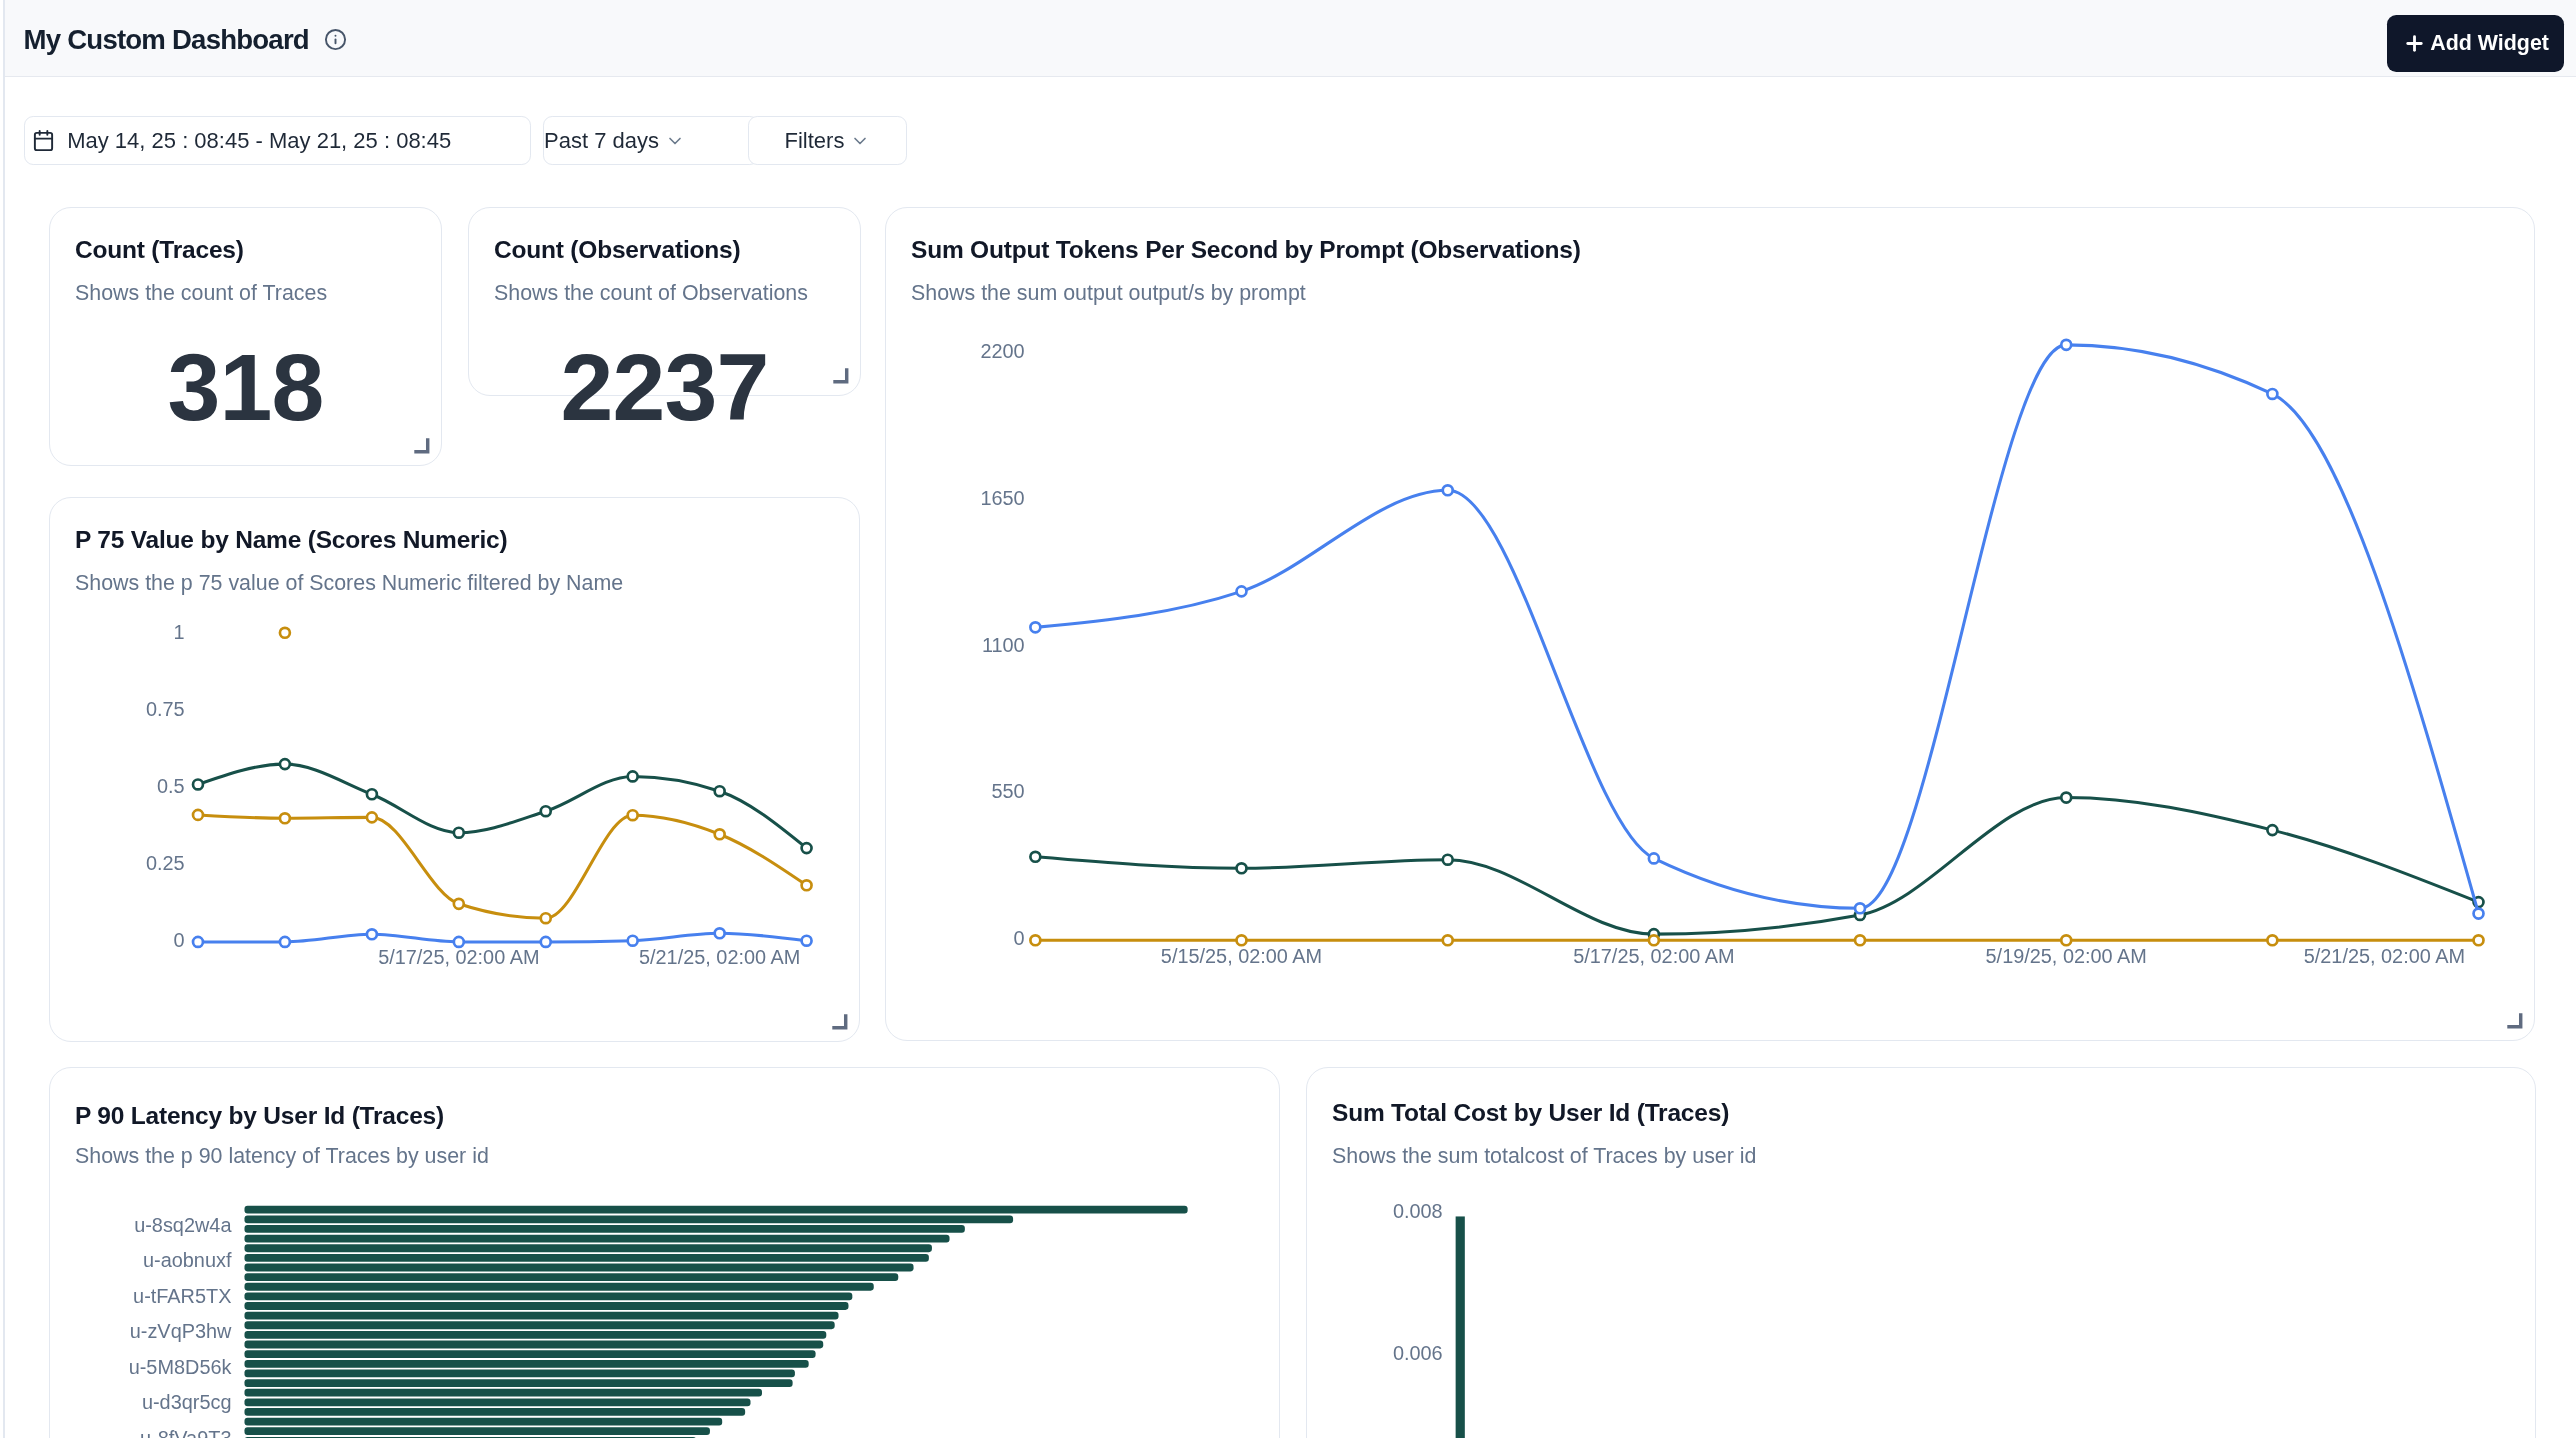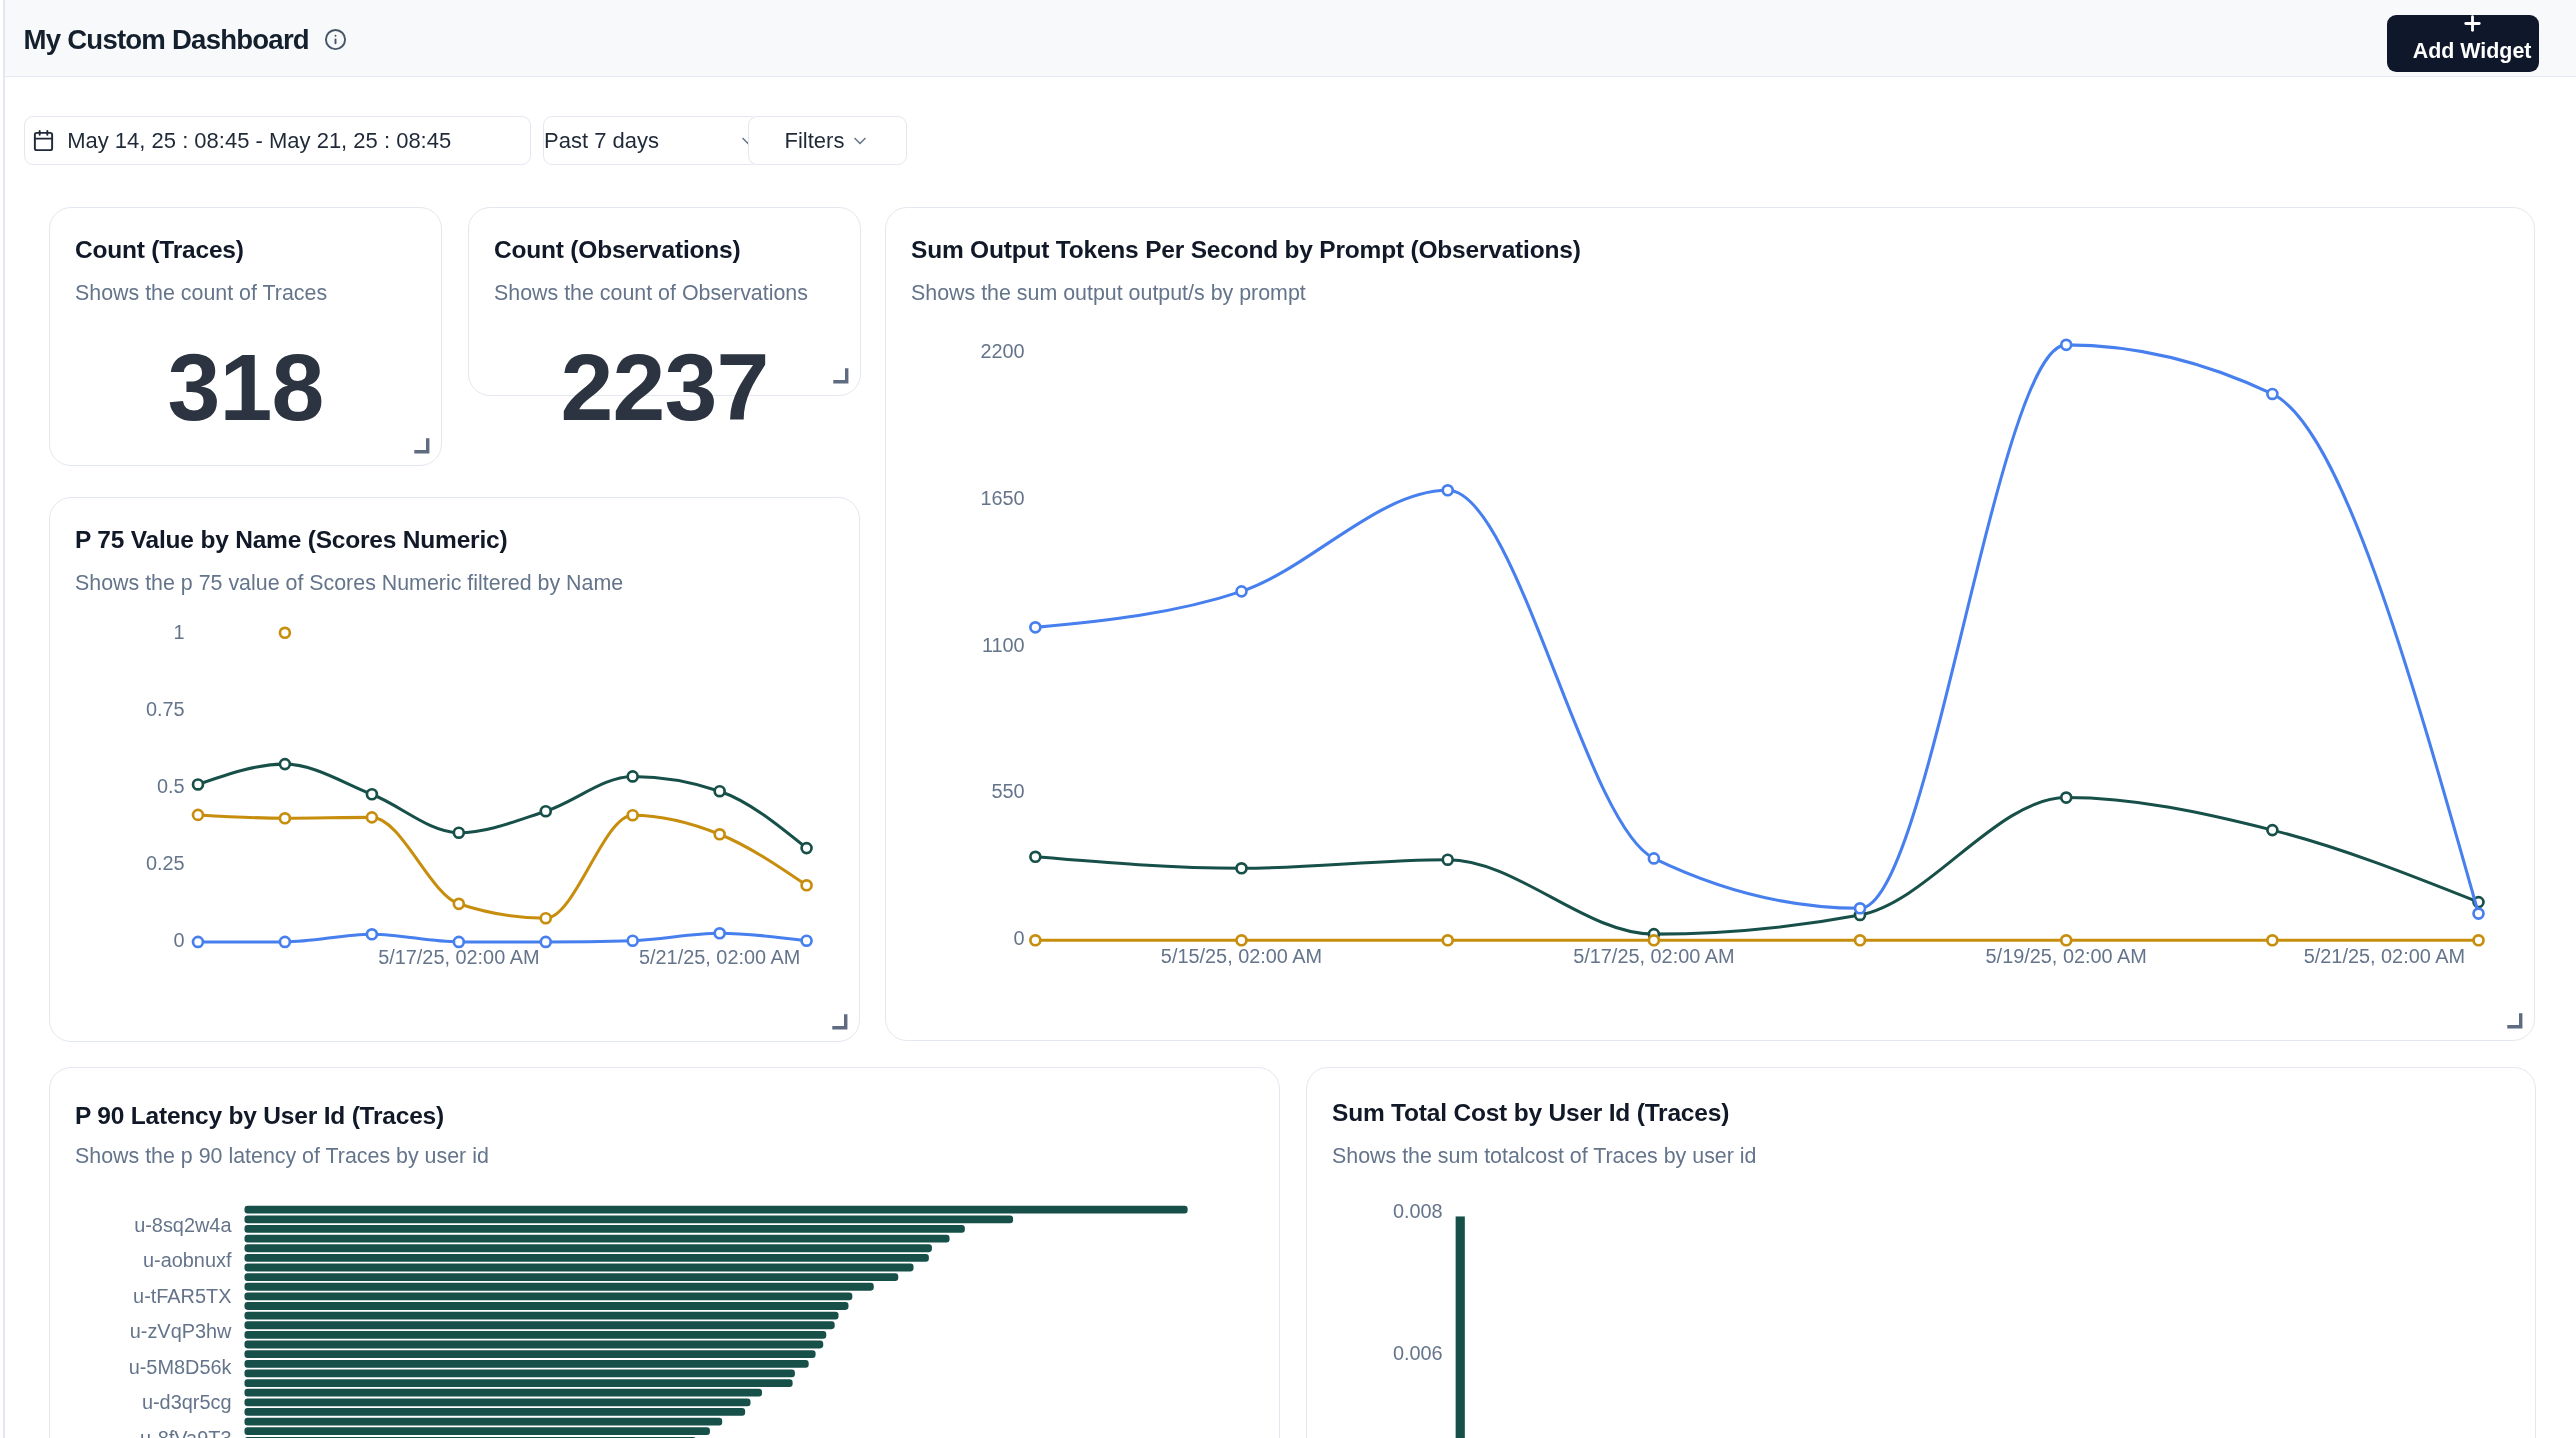--- a/index.html
+++ b/index.html
@@ -9,9 +9,9 @@
 .htitle { position:absolute; left:19px; top:24px; font-size:27.6px; font-weight:700; color:#15202f;
   letter-spacing:-0.8px; }
 .hinfo { position:absolute; left:319px; top:28px; }
-.addw { position:absolute; left:2382px; top:14.5px; width:152px; height:57px; background:#0f172a;
+.addw { position:absolute; left:2382px; top:14.5px; width:177px; height:57px; background:#0f172a;
   border-radius:9.2px; color:#fff; font-size:21.4px; font-weight:700; display:flex; align-items:center;
-  justify-content:flex-start; padding-left:19px; gap:7.7px;flex-direction:column; }
+  justify-content:flex-start; padding-left:19px; gap:7.7px; }
 .btn { position:absolute; top:116px; height:49px; background:#fff; border:1.5px solid #e3e8f0;
   border-radius:9.2px; display:flex; align-items:center; color:#1f2937; }
 .card { position:absolute; background:#fff; border:1.5px solid #e3e8f0; border-radius:22px; }

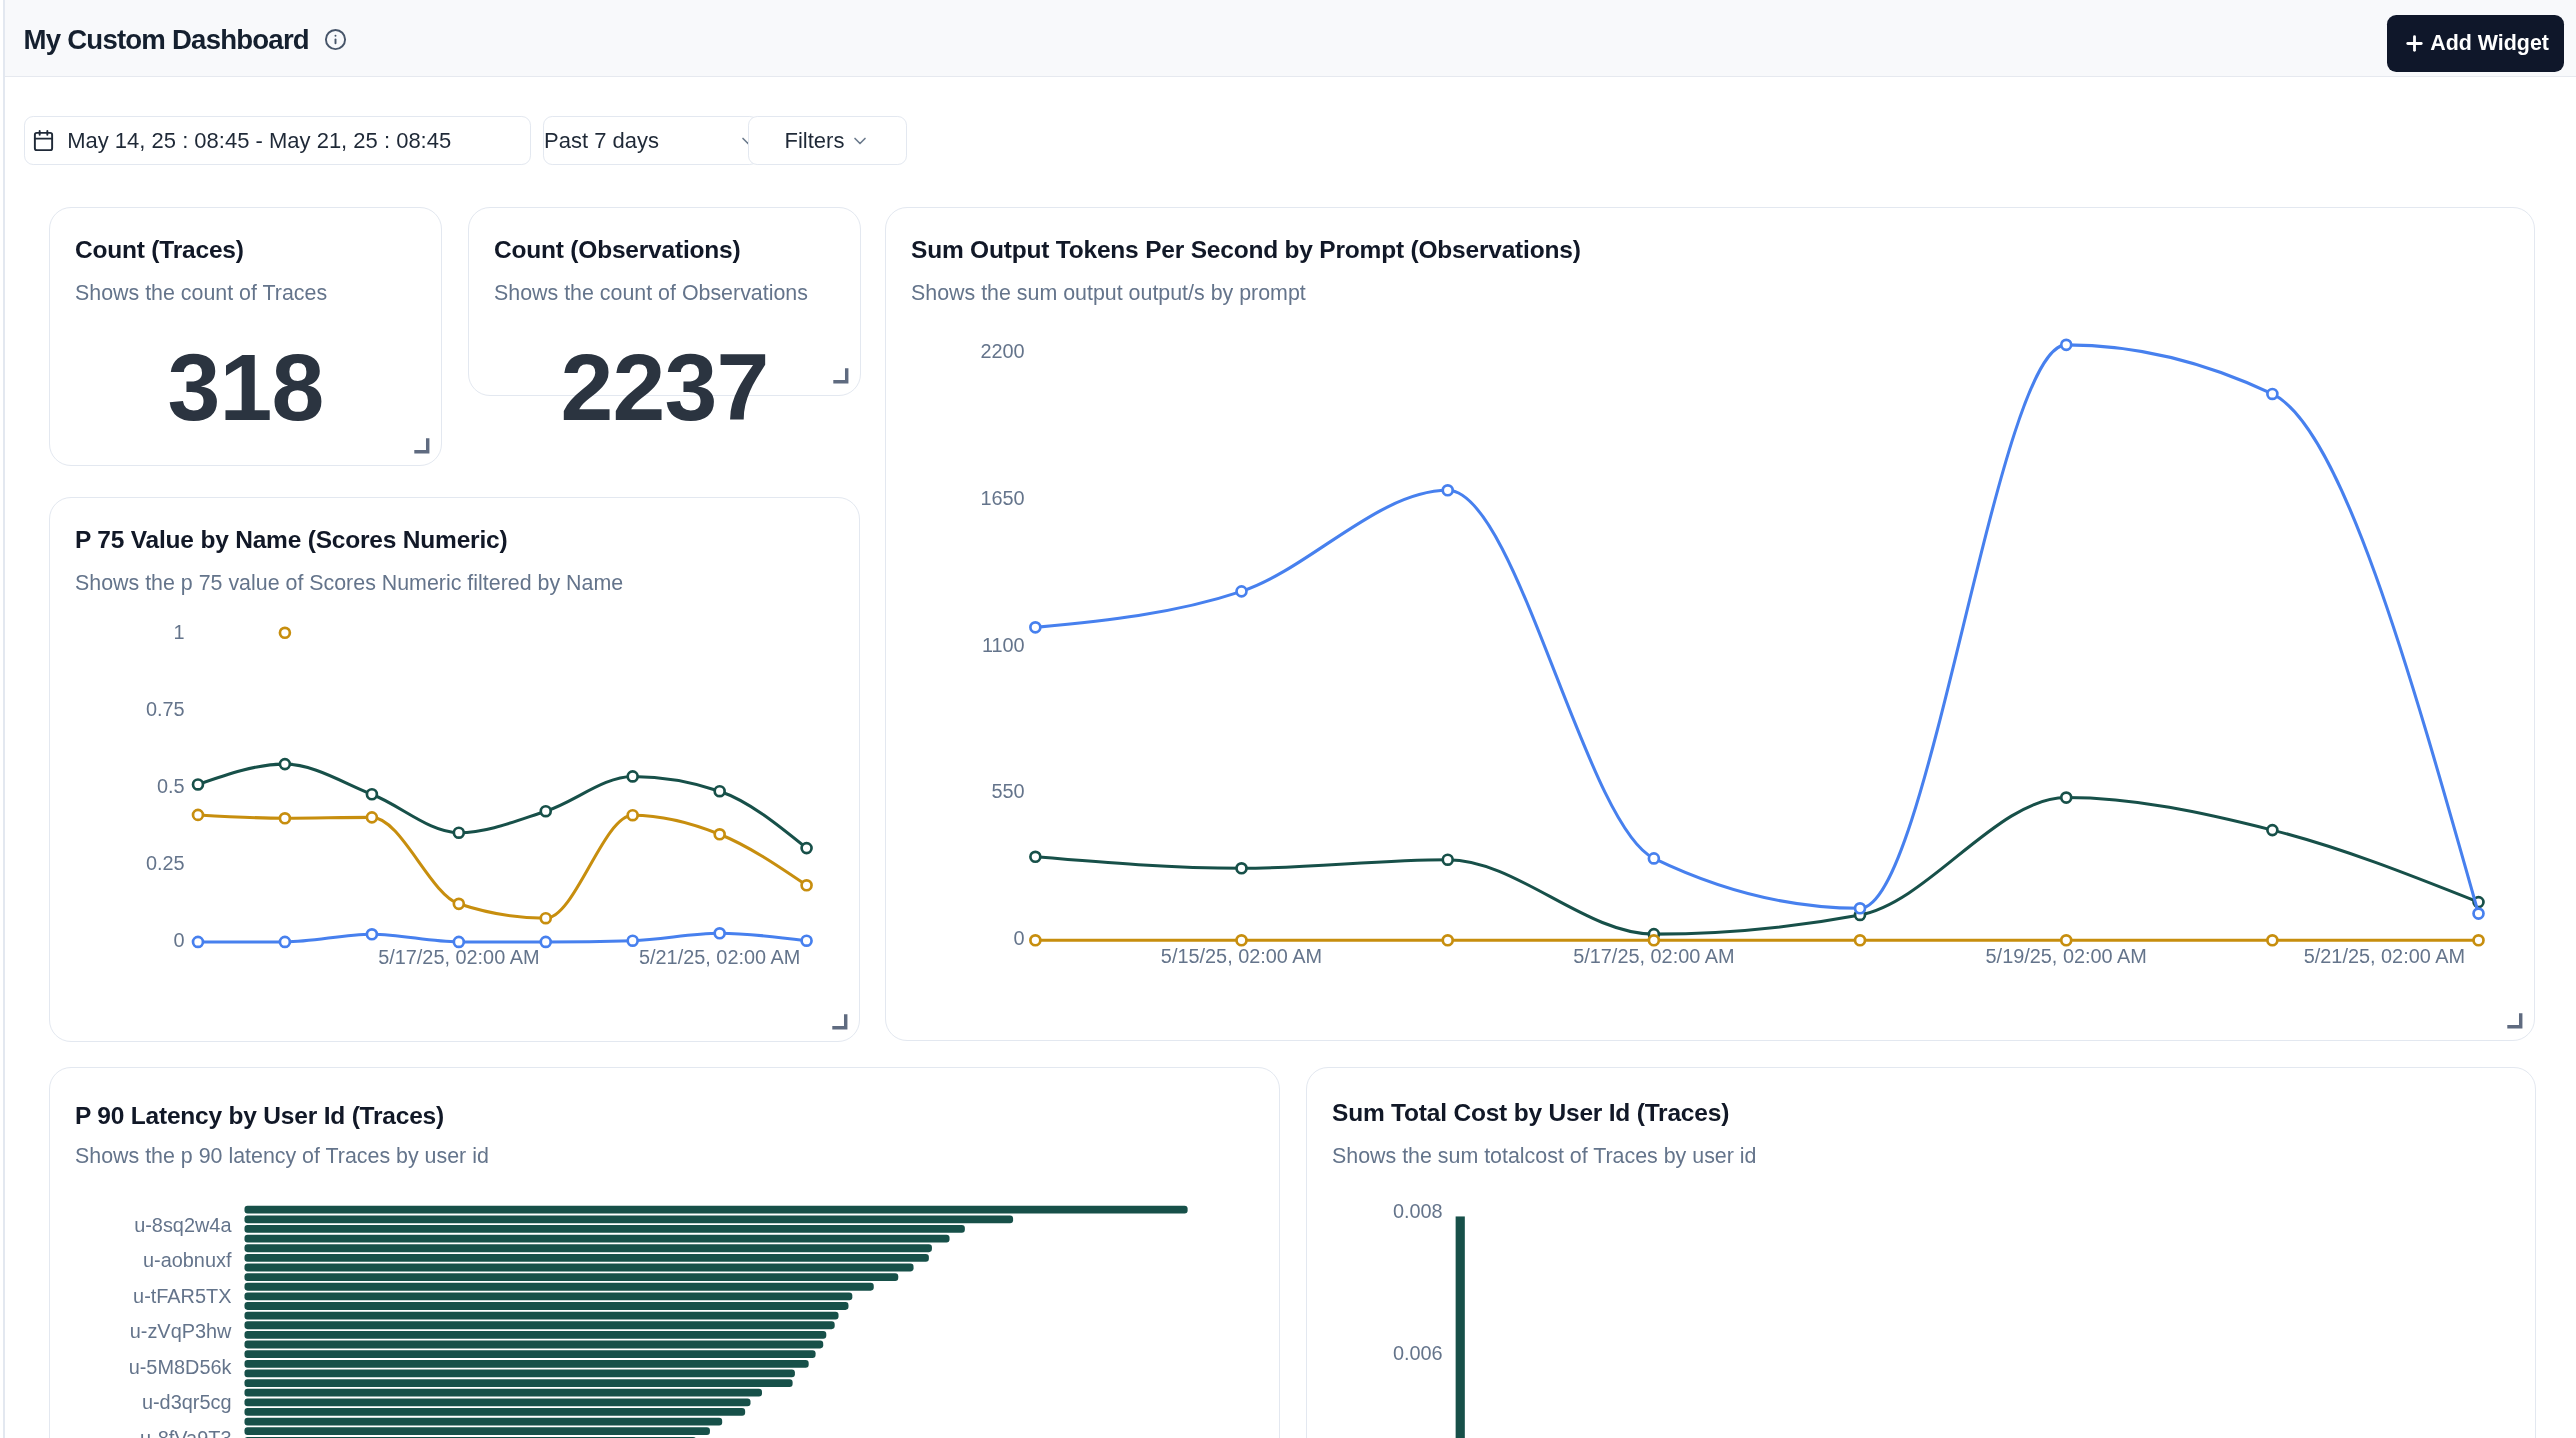--- a/index.html
+++ b/index.html
@@ -50,7 +50,7 @@
     </svg>
     <span>May 14, 25 : 08:45 - May 21, 25 : 08:45</span>
   </div>
-<div class="btn" style="left:543px;width:216px;justify-content:space-between;gap:6.1px;font-size:22px;font-weight:500;">
+<div class="btn" style="left:543px;width:216px;justify-content:flex-start;gap:6.1px;font-size:22px;font-weight:500;">
     <span>Past 7 days</span>
     <svg width="20" height="20" viewBox="0 0 24 24" fill="none" stroke="#6b7a8c" stroke-width="2" stroke-linecap="round" stroke-linejoin="round">
       <path d="m6 9 6 6 6-6"></path>

